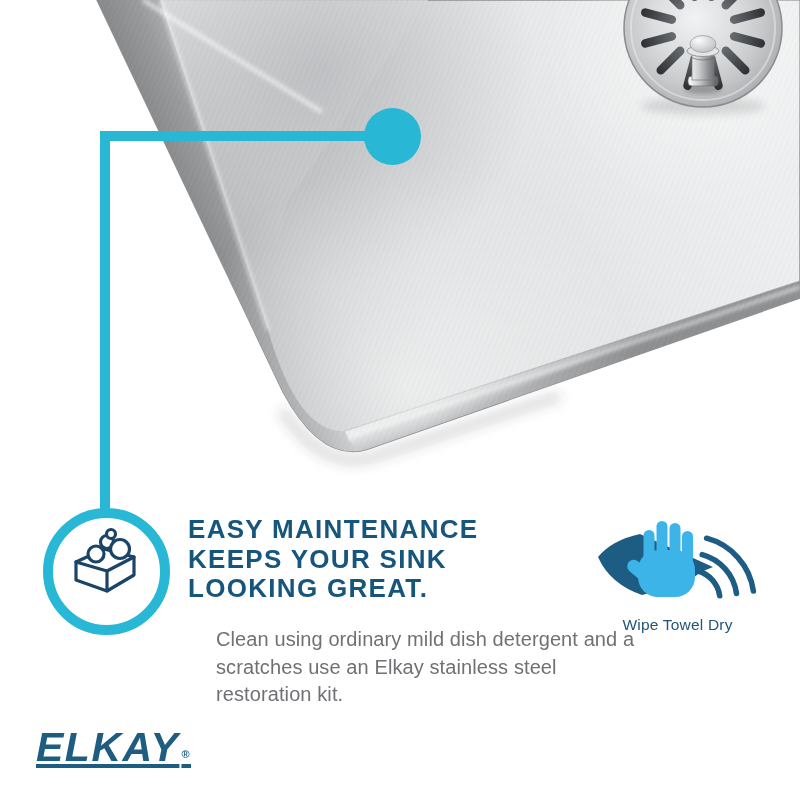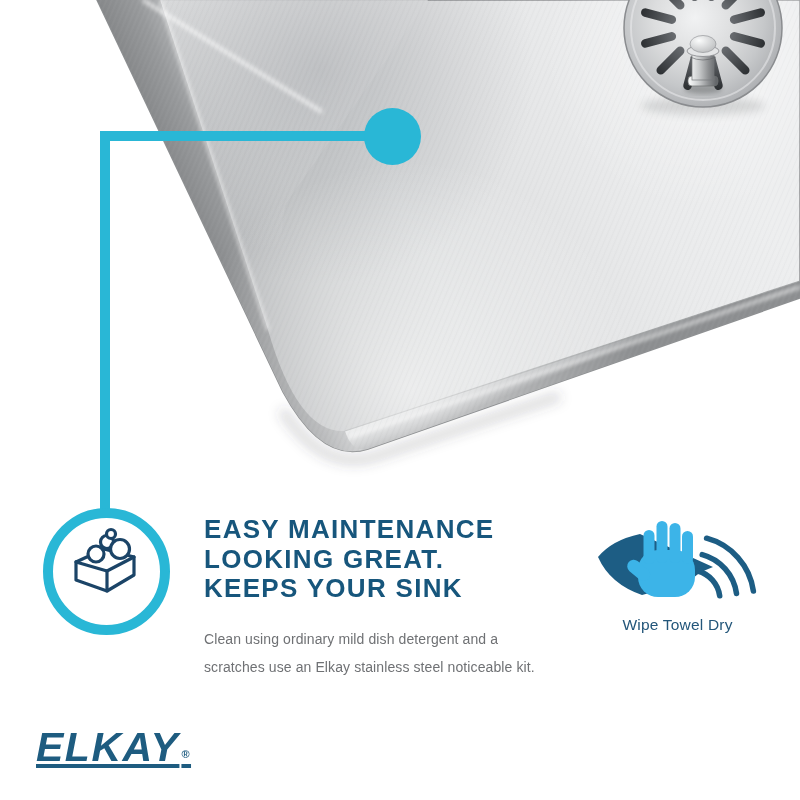--- a/index.html
+++ b/index.html
@@ -20,7 +20,7 @@
   .sponge-svg{position:absolute;left:66px;top:523px;width:80px;height:80px;}
   
   .headline{
-    position:absolute;left:204px;top:515px;width:330px;
+    position:absolute;left:188px;top:515px;width:330px;
     color:#17567C;font-size:26px;font-weight:bold;letter-spacing:1.3px;line-height:29.5px;
   }
   .bodytext{

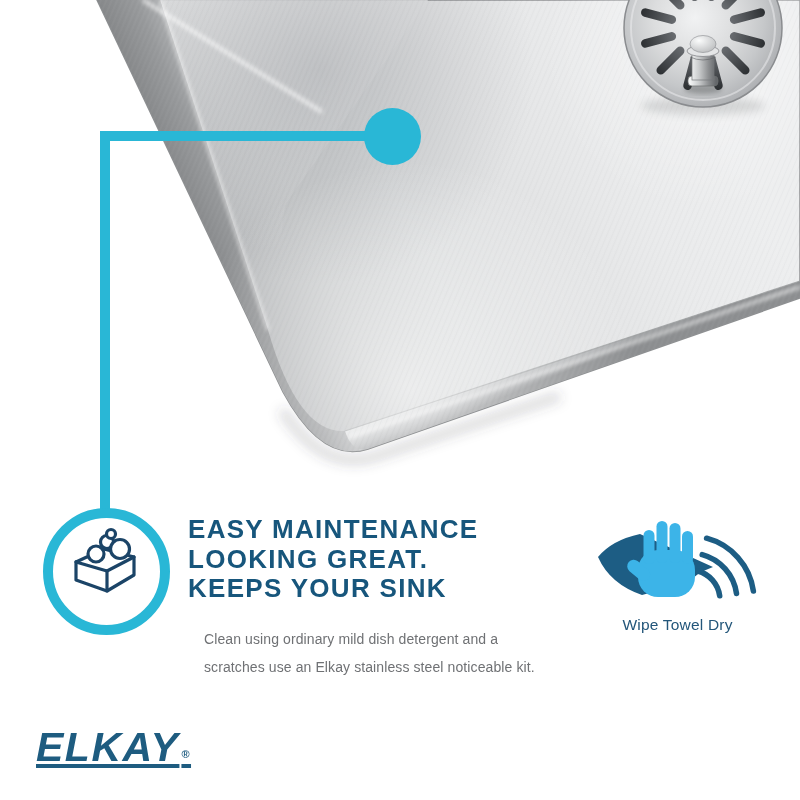--- a/index.html
+++ b/index.html
@@ -219,8 +219,8 @@
 
   <div class="headline">
     <div>EASY MAINTENANCE</div>
+    <div>KEEPS YOUR SINK</div>
     <div>LOOKING GREAT.</div>
-    <div>KEEPS YOUR SINK</div>
   </div>
 
   <div class="bodytext">

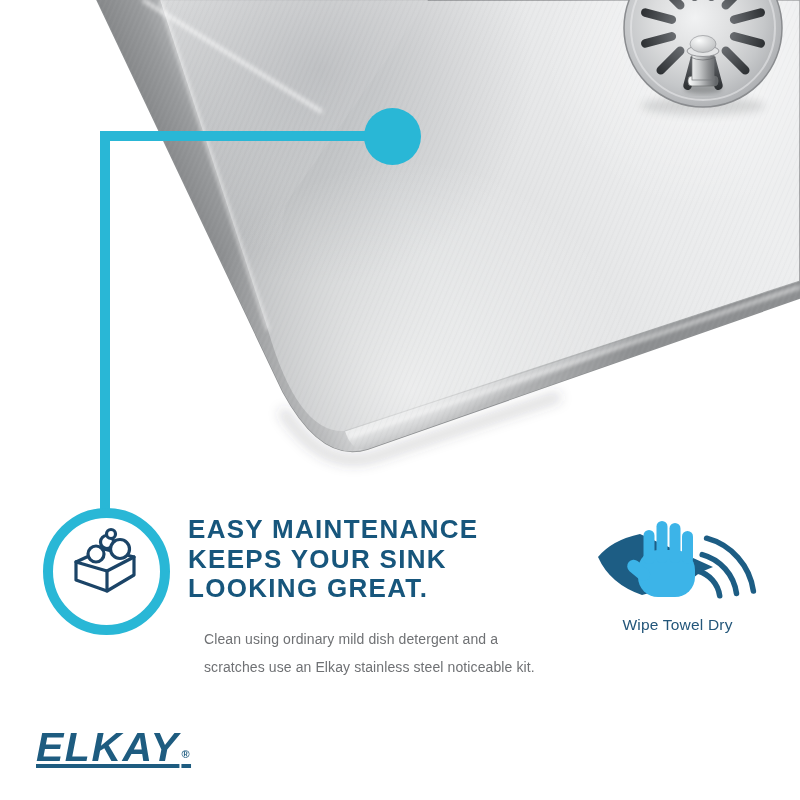--- a/index.html
+++ b/index.html
@@ -24,8 +24,8 @@
     color:#17567C;font-size:26px;font-weight:bold;letter-spacing:1.3px;line-height:29.5px;
   }
   .bodytext{
-    position:absolute;left:204px;top:626px;width:420px;
-    color:#6F7174;font-size:14px;line-height:27.5px;letter-spacing:.1px;
+    position:absolute;left:216px;top:626px;width:420px;
+    color:#6F7174;font-size:20px;line-height:27.5px;letter-spacing:.1px;
   }
   
   .towel-svg{position:absolute;left:590px;top:512px;width:175px;height:100px;}

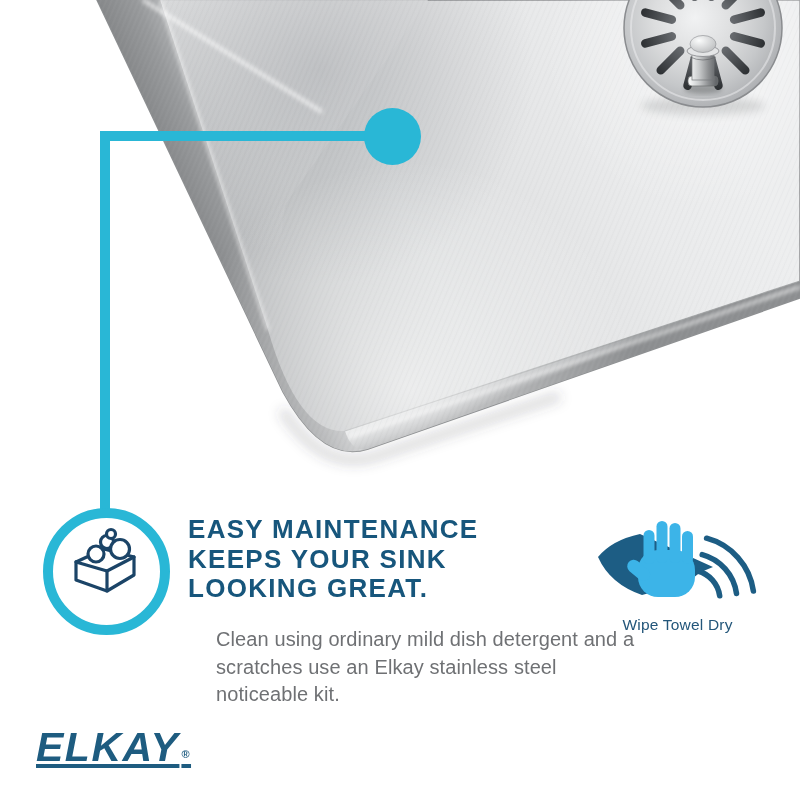--- a/index.html
+++ b/index.html
@@ -225,7 +225,7 @@
 
   <div class="bodytext">
     <div>Clean using ordinary mild dish detergent and a</div>
-    <div>scratches use an Elkay stainless steel noticeable kit.</div>
+    <div>scratches use an Elkay stainless steel restoration kit.</div>
   </div>
 
   <svg class="towel-svg" viewBox="0 0 175 100" aria-hidden="true">

